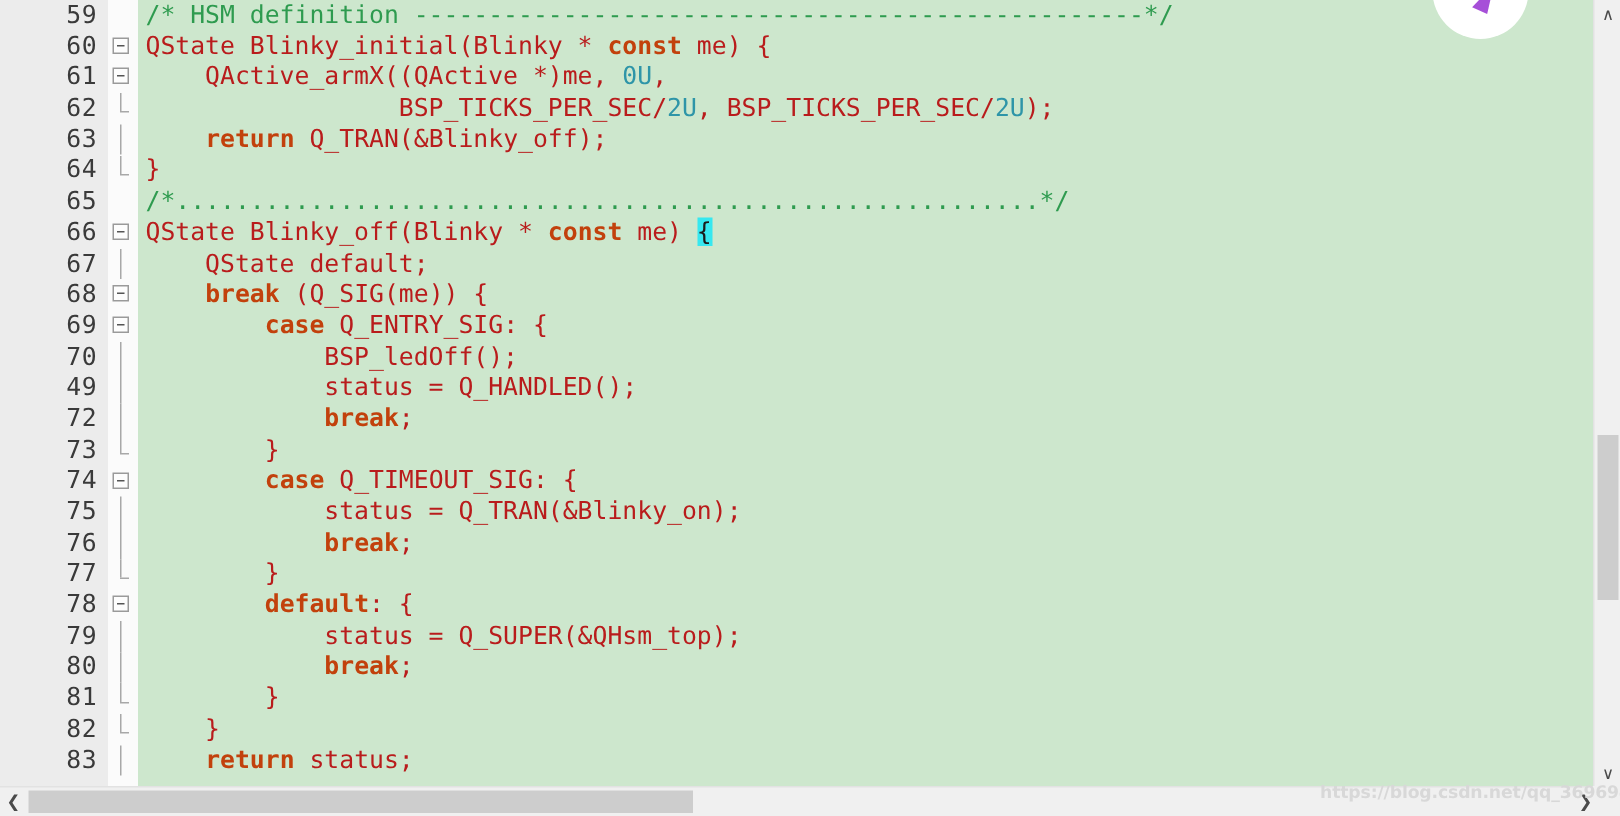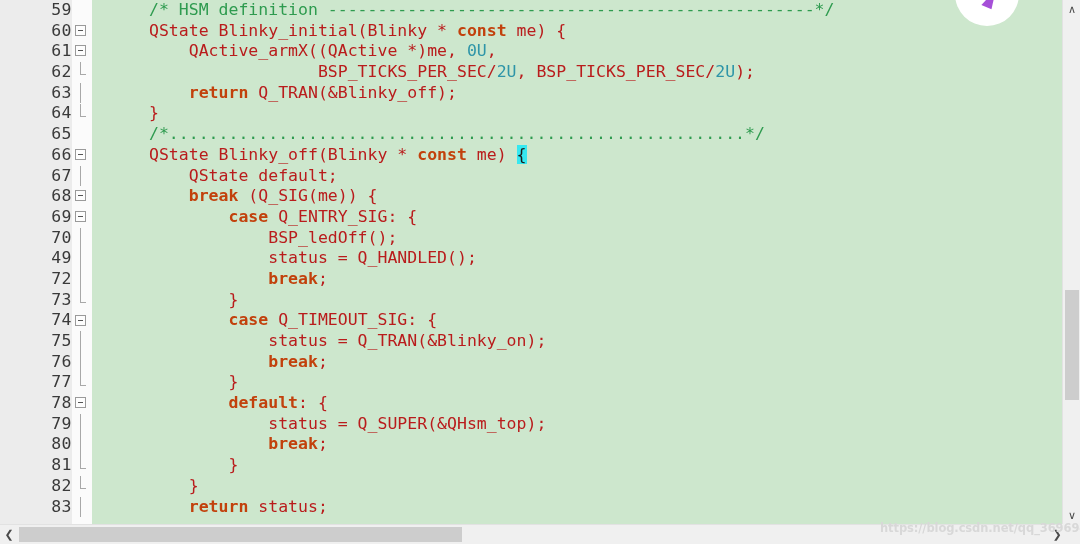--- a/index.html
+++ b/index.html
@@ -59,6 +59,7 @@
 
   .gutter .row {
     text-align: right;
+    padding-right: 7px;
     color: #3a3a3a;
     font-family: "DejaVu Sans Mono", "Liberation Mono", monospace;
     letter-spacing: 0.5px;

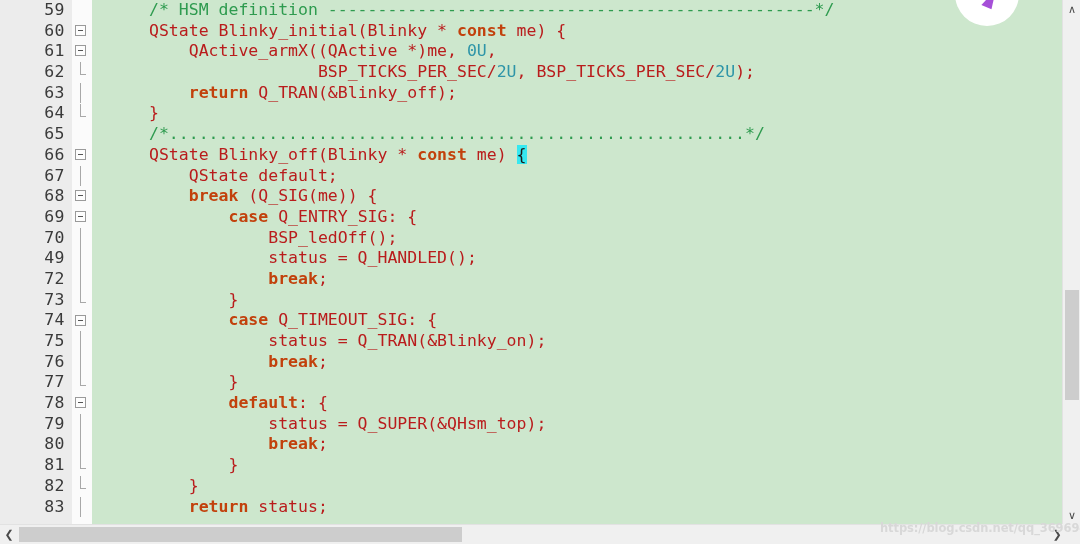--- a/index.html
+++ b/index.html
@@ -67,10 +67,9 @@
   }
 
   .code-area .row {
-    padding-left: 16px;
+    padding-left: 5px;
     color: #1b1b1b;
     font-family: "DejaVu Sans Mono", "Liberation Mono", monospace;
-    margin-left: 41px;
   }
 
   

